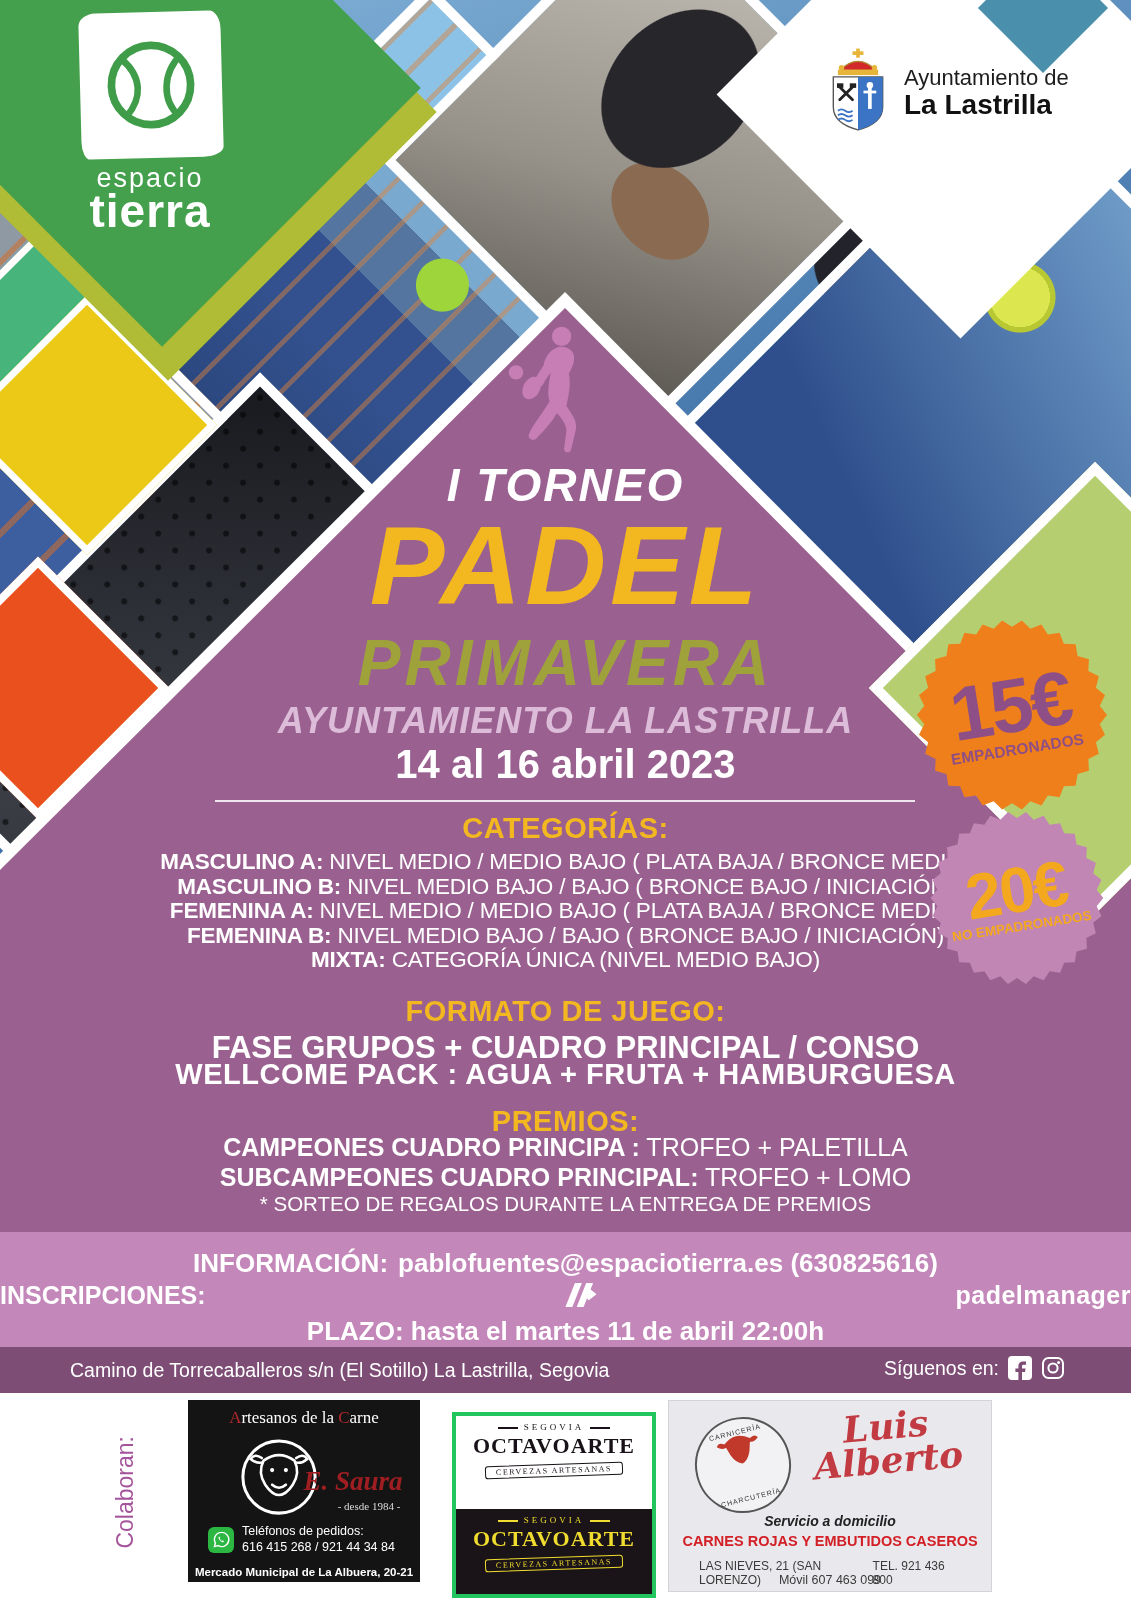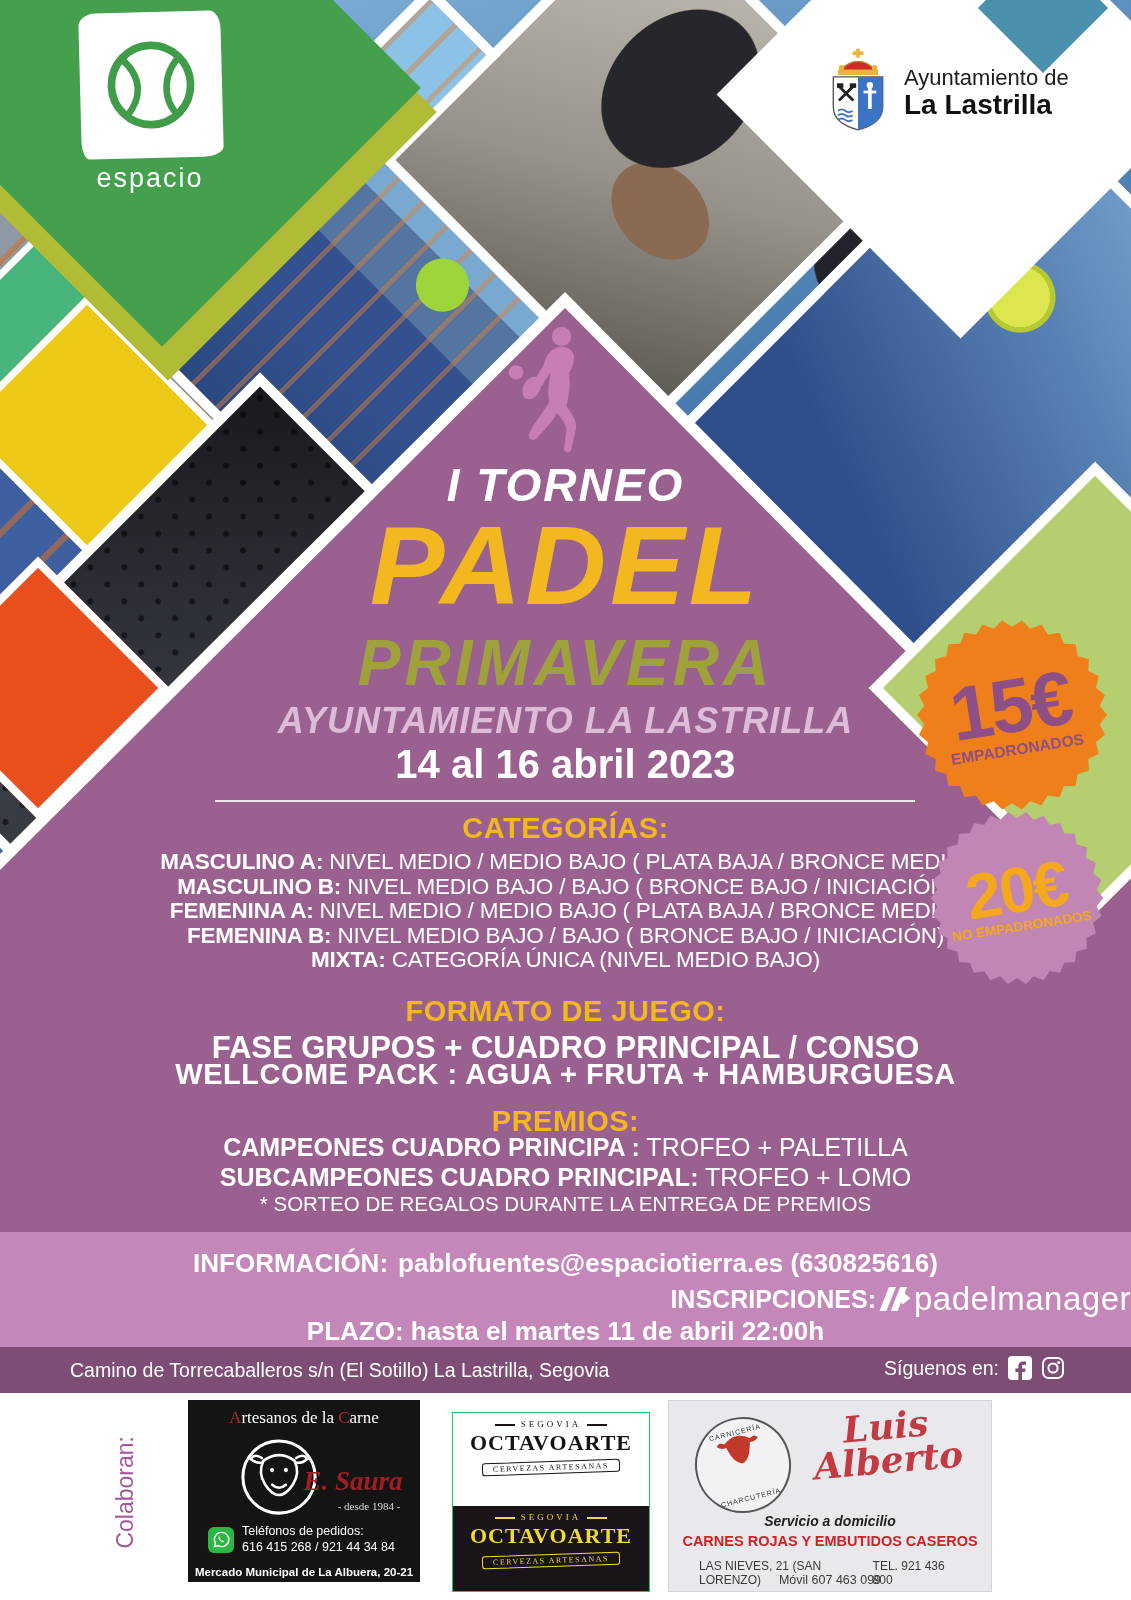--- a/index.html
+++ b/index.html
@@ -172,6 +172,7 @@
     </div>
     <div class="abs logo-txt">
       <div class="l1">espacio</div>
+      <div class="l2">tierra</div>
     </div>
     <div class="dia dia-white-tr"></div>
     <div class="dia dia-teal"></div>

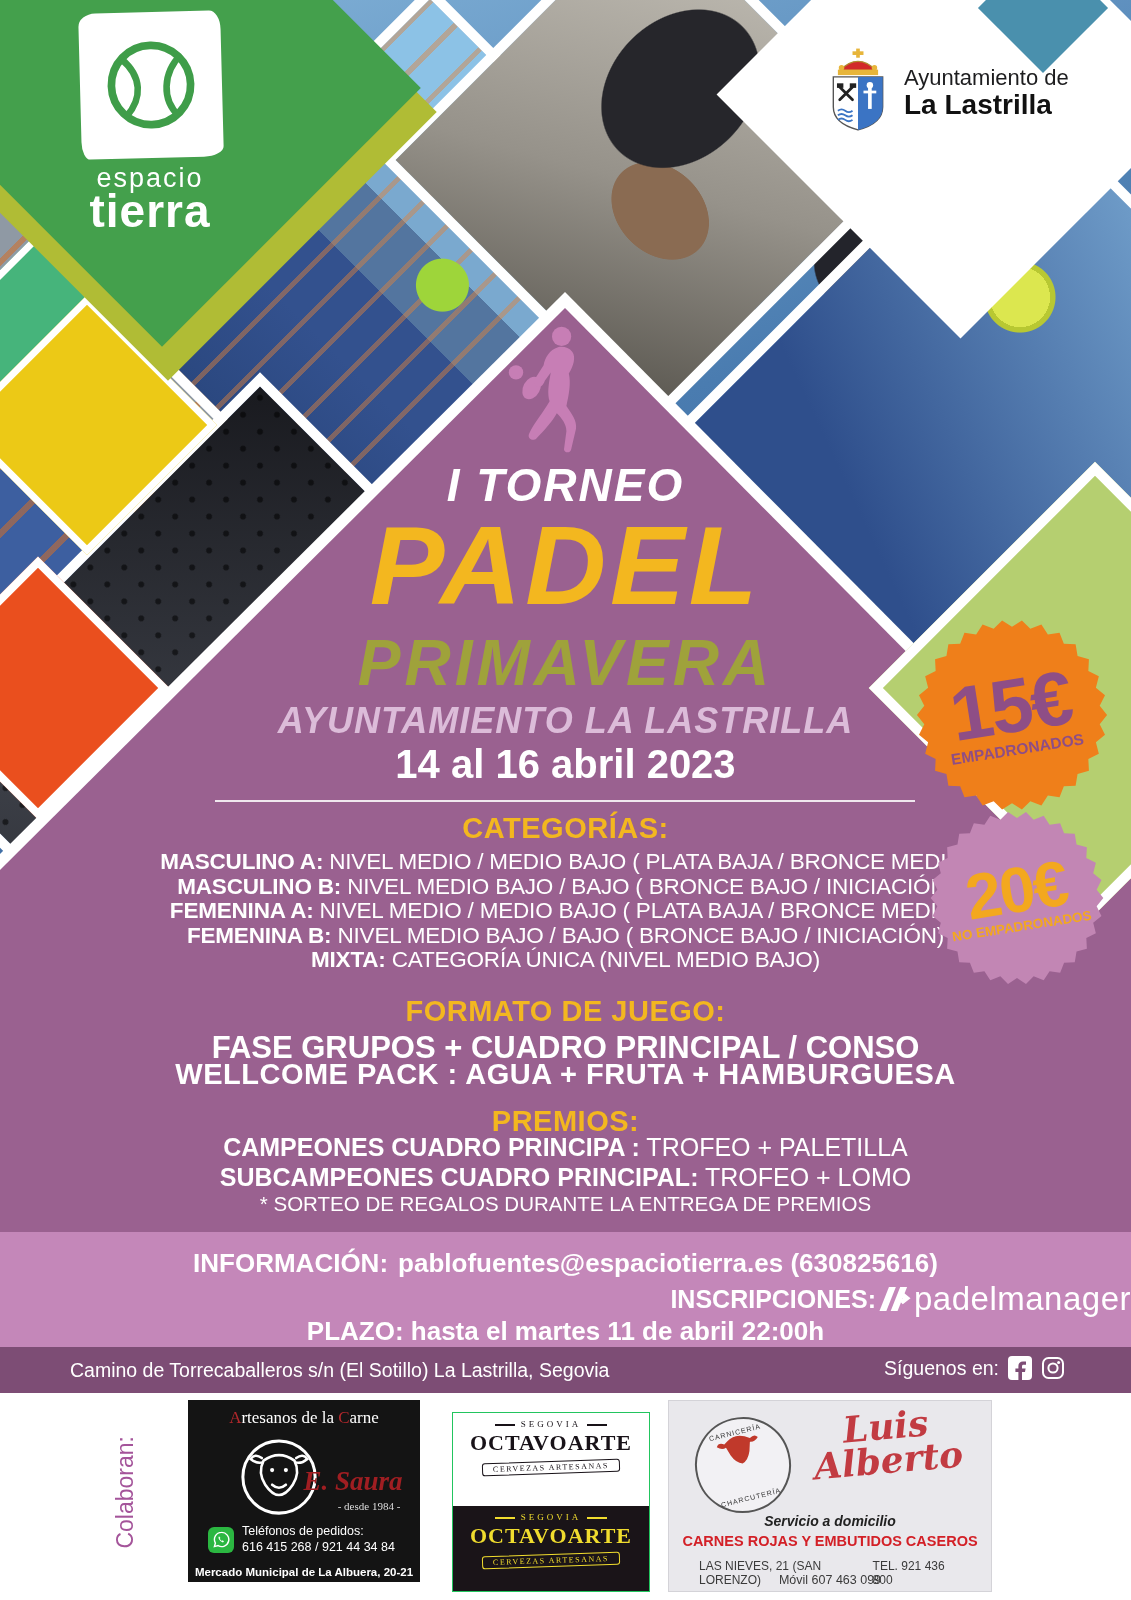--- a/index.html
+++ b/index.html
@@ -99,7 +99,7 @@
   .info-band{position:absolute;left:0;top:1232px;width:100%;height:115px;background:#c487b9;z-index:5;color:#fff;text-align:center}
   .info-l1{position:absolute;top:16px;width:100%;font-size:26px;font-weight:800}
   .info-l1 .val{font-weight:700;margin-left:10px}
-  .info-l2{position:absolute;top:48px;width:100%;display:flex;align-items:center;justify-content:flex-end;gap:0}
+  .info-l2{position:absolute;top:48px;width:100%;display:flex;align-items:center;justify-content:space-between;gap:0}
   .info-l2 .lab{font-size:25px;font-weight:800}
   .info-l2 .brand{font-size:33px;font-weight:400;letter-spacing:.5px}
   .info-l3{position:absolute;top:84px;width:100%;font-size:26px;font-weight:800}

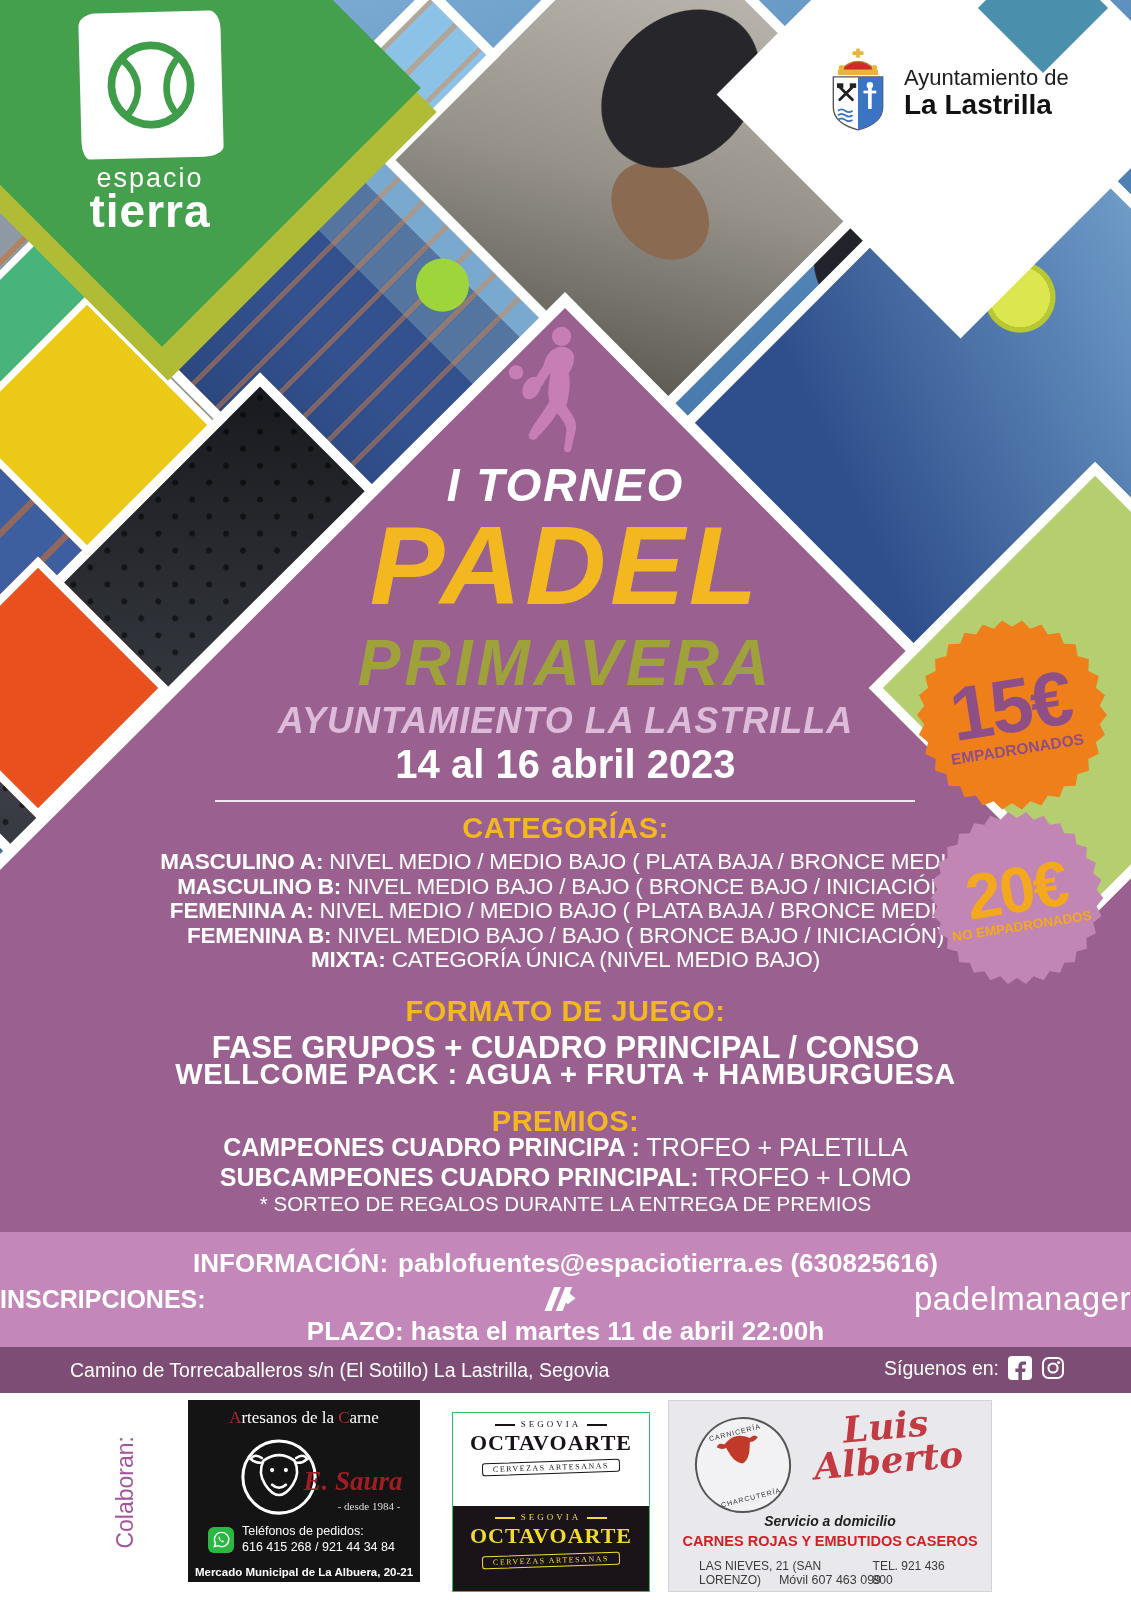--- a/index.html
+++ b/index.html
@@ -101,7 +101,7 @@
   .info-l1 .val{font-weight:700;margin-left:10px}
   .info-l2{position:absolute;top:48px;width:100%;display:flex;align-items:center;justify-content:space-between;gap:0}
   .info-l2 .lab{font-size:25px;font-weight:800}
-  .info-l2 .brand{font-size:33px;font-weight:400;letter-spacing:.5px}
+  .info-l2 .brand{font-size:25px;font-weight:700;letter-spacing:.5px}
   .info-l3{position:absolute;top:84px;width:100%;font-size:26px;font-weight:800}
   .addr-bar{position:absolute;left:0;top:1347px;width:100%;height:46px;background:#7d4d75;z-index:5;color:#fff}
   .addr-txt{position:absolute;left:70px;top:12px;font-size:19.5px}

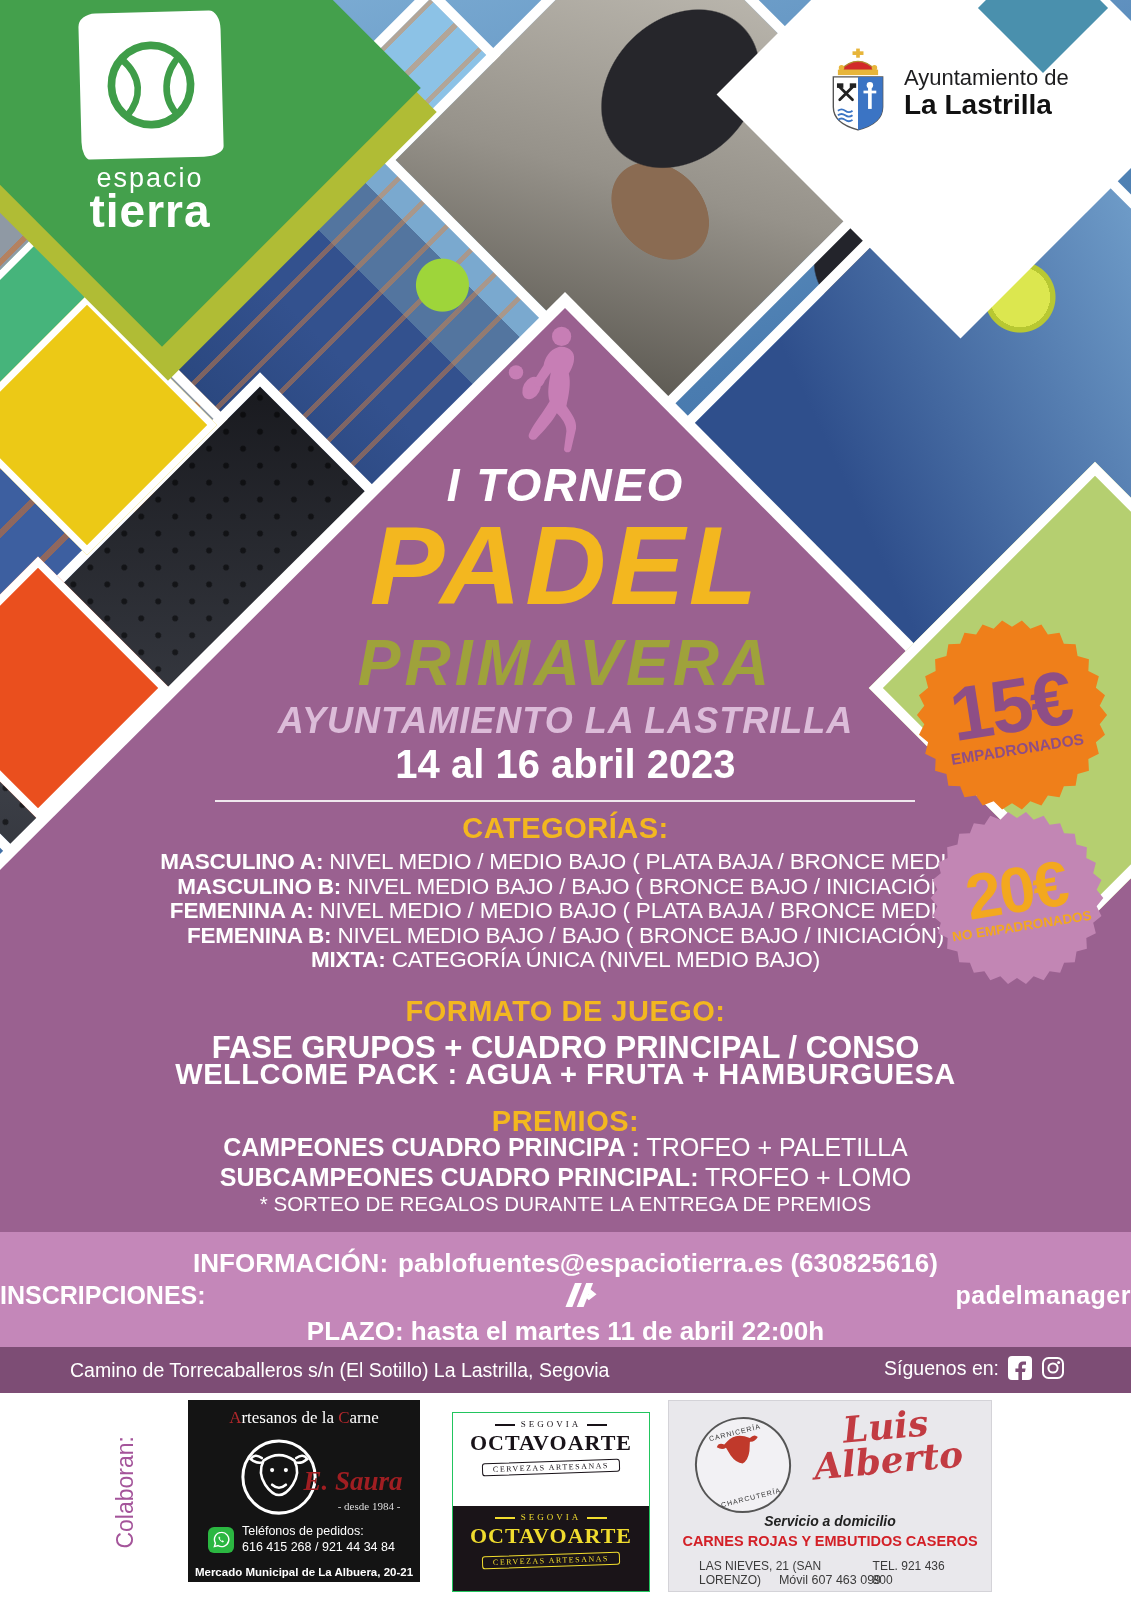--- a/index.html
+++ b/index.html
@@ -123,7 +123,7 @@
   .c-saura .ph-row .txt{font-size:12.5px;line-height:1.25}
   .c-saura .strip{position:absolute;left:0;bottom:4px;width:100%;font-size:11.5px;font-weight:700}
   .wapp{width:26px;height:26px;background:#2bb741;border-radius:6px;display:flex;align-items:center;justify-content:center}
-  .c-octa{left:452px;top:1412px;width:196px;height:178px;background:#fff;border:1px solid #22c55e}
+  .c-octa{left:452px;top:1412px;width:196px;height:178px;background:#fff;border:4px solid #22c55e}
   .octa{height:84px;text-align:center;color:#181218;padding-top:6px}
   .octa.dark{background:#1a1418;color:#f0dc2e;height:84px;margin-top:3px}
   .octa .sg{font-size:9px;letter-spacing:3px;font-family:"Liberation Serif",serif}

